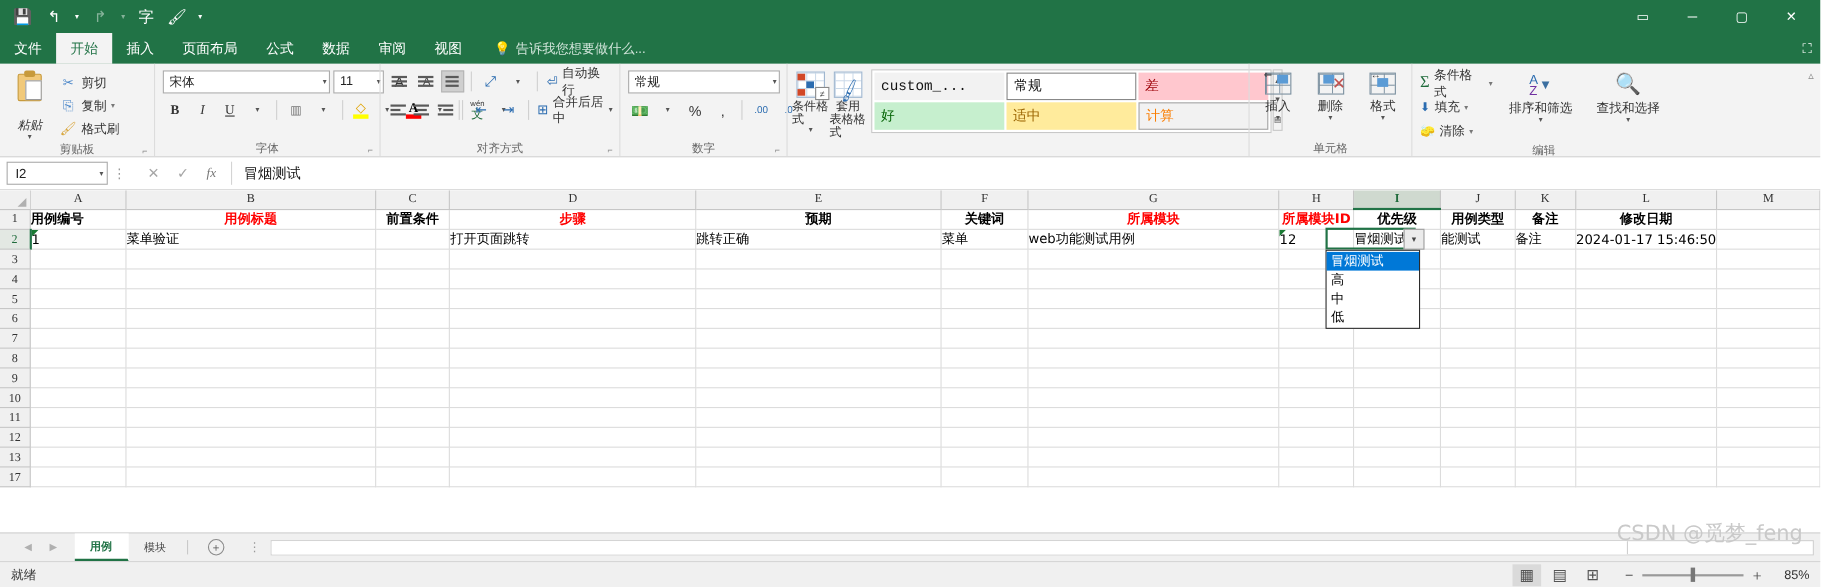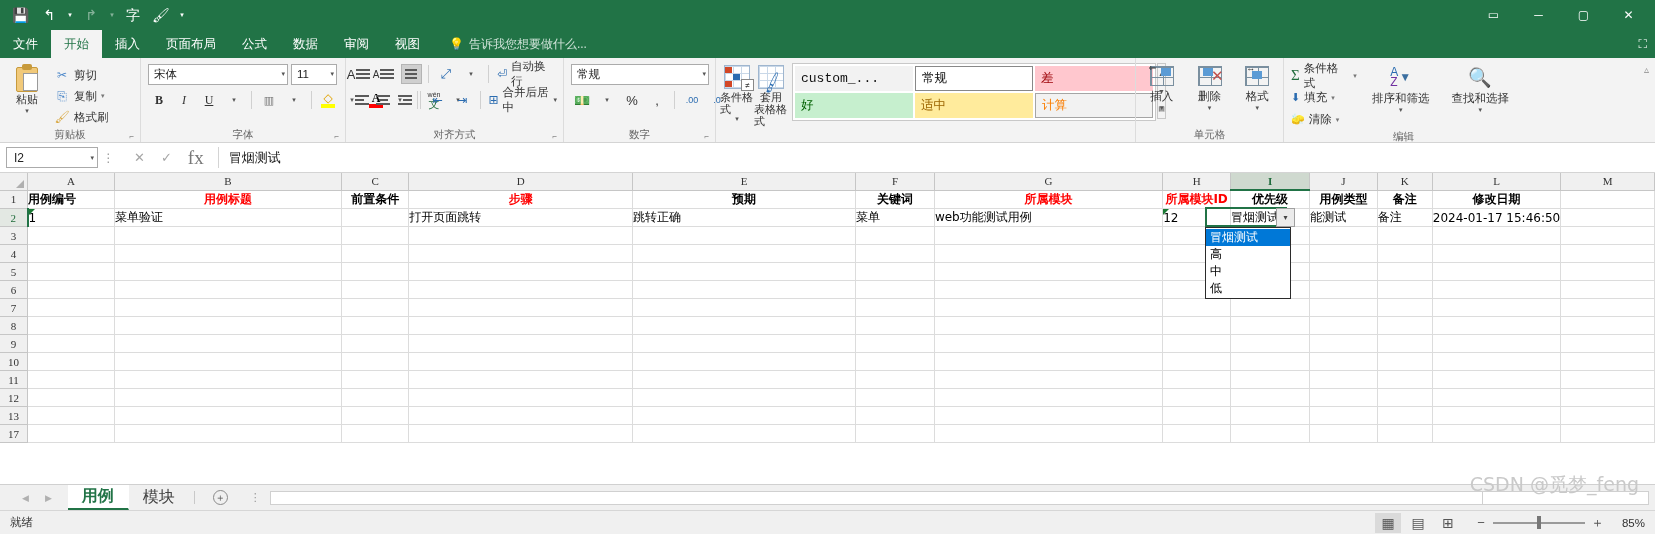--- a/index.html
+++ b/index.html
@@ -82,7 +82,7 @@
   }
   .combo .cv { flex: 1; white-space: nowrap; overflow: hidden; }
   .combo .cc { font-size: 7px; color: #555; padding-left: 4px; }
-  .fontname { width: 140px; }
+  .fontname { width: 152px; }
   .fontsize { width: 46px; }
   .ibtn {
     min-width: 22px; height: 21px; display: flex; align-items: center; justify-content: center;

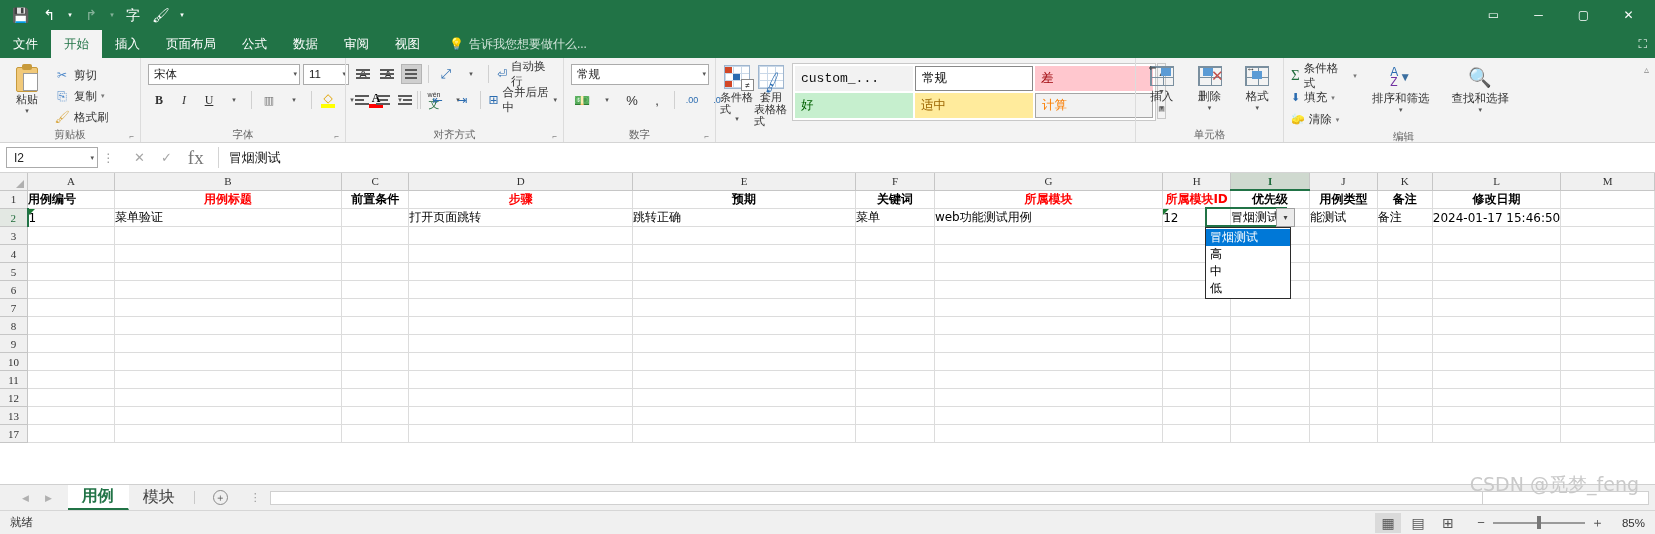--- a/index.html
+++ b/index.html
@@ -66,7 +66,7 @@
   .clip-body { position:absolute; left:2px; top:3px; width:22px; height:25px; background:#f1c97a; border:1px solid #c79a3c; border-radius:2px; }
   .clip-clasp { position:absolute; left:8px; top:0px; width:10px; height:6px; background:#c79a3c; border-radius:2px; }
   .clip-page { position:absolute; left:9px; top:9px; width:15px; height:18px; background:#fff; border:1px solid #9a9a9a; }
-  .paste-label { margin-top: 0; }
+  .paste-label { margin-top: 14px; font-style: italic; }
   .paste-caret { font-size: 7px; color:#555; line-height: 8px; }
   .clip-items { display: flex; flex-direction: column; gap: 1px; padding-left: 4px; padding-top: 2px; }
   .clip-item { display: flex; align-items: center; gap: 4px; font-size: 11.5px; color: #333; height: 20px; }

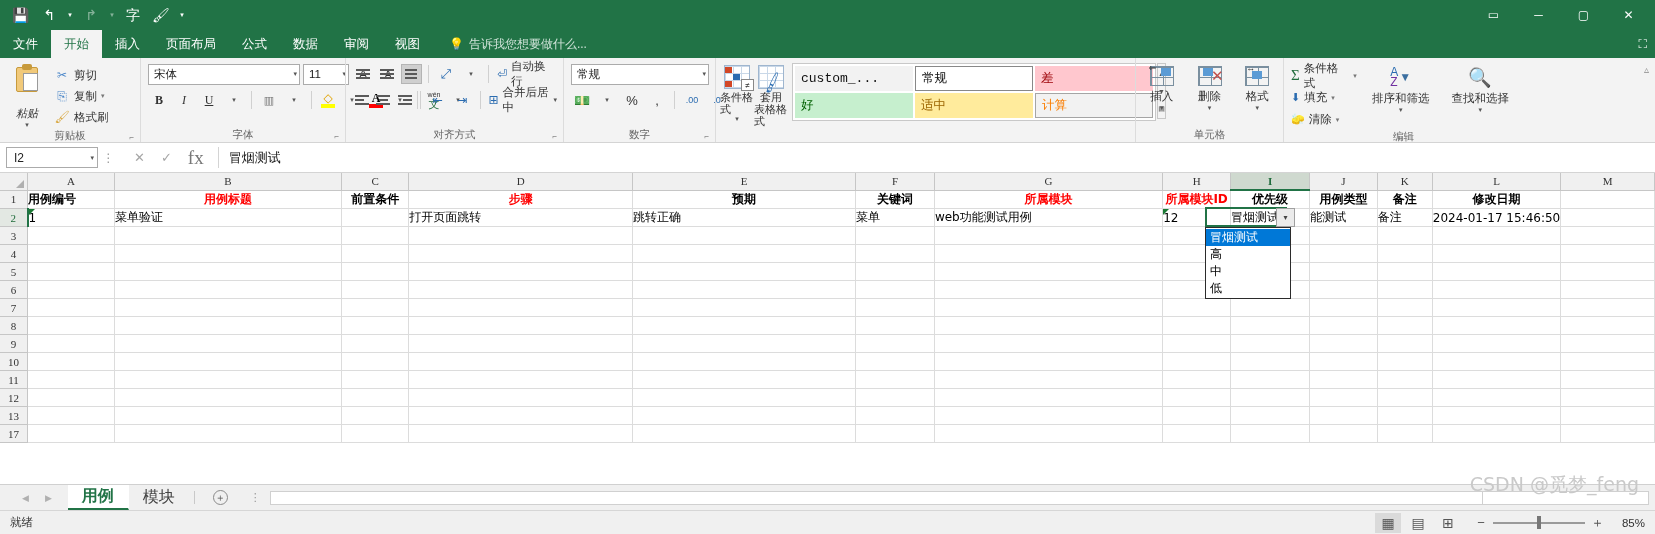--- a/index.html
+++ b/index.html
@@ -164,7 +164,7 @@
   .namebox .nc { font-size: 7px; color: #555; }
   .fbdots { width: 22px; text-align: center; color: #9a9a9a; font-size: 12px; letter-spacing: 1px; }
   .fbicons { display: flex; align-items: center; gap: 16px; padding: 0 14px; color: #a6a6a6; font-size: 13px; }
-  .fx { font-family: "Liberation Serif", serif; color: #777; font-size: 19px; }
+  .fx { font-style: italic; font-family: "Liberation Serif", serif; color: #777; font-size: 12px; }
   .fbinput {
     flex: 1; height: 21px; border-left: 1px solid #d4d4d4; display: flex; align-items: center;
     padding-left: 10px; font-size: 13px; color: #111; font-family: "DejaVu Sans", sans-serif;

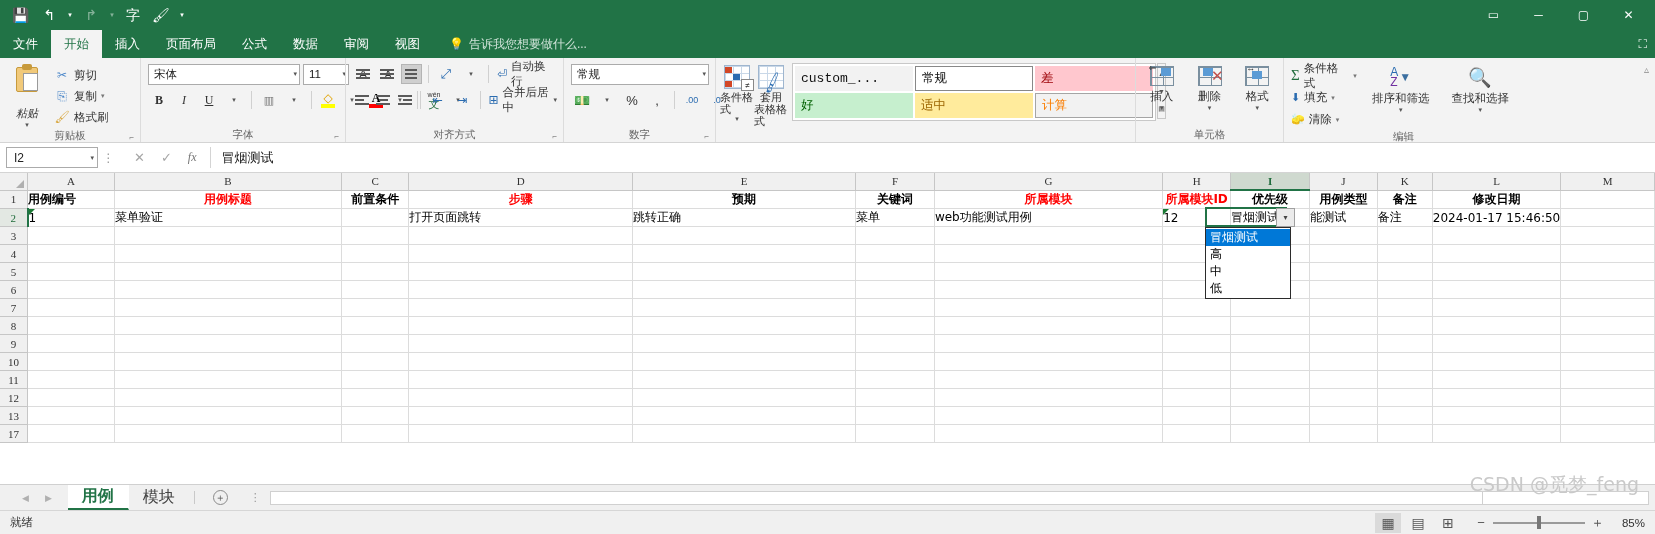--- a/index.html
+++ b/index.html
@@ -225,7 +225,7 @@
   }
   .nav-arrows { display: flex; align-items: center; gap: 16px; padding: 0 16px 0 22px; color: #b0b0b0; font-size: 9px; }
   .sh-tab {
-    display: flex; align-items: center; padding: 0 14px; font-size: 16px; color: #444;
+    display: flex; align-items: center; padding: 0 14px; font-size: 10px; color: #444;
     border-right: 1px solid transparent;
   }
   .sh-tab.active { background: #fff; color: #217346; font-weight: bold; border-bottom: 2px solid #217346; }

